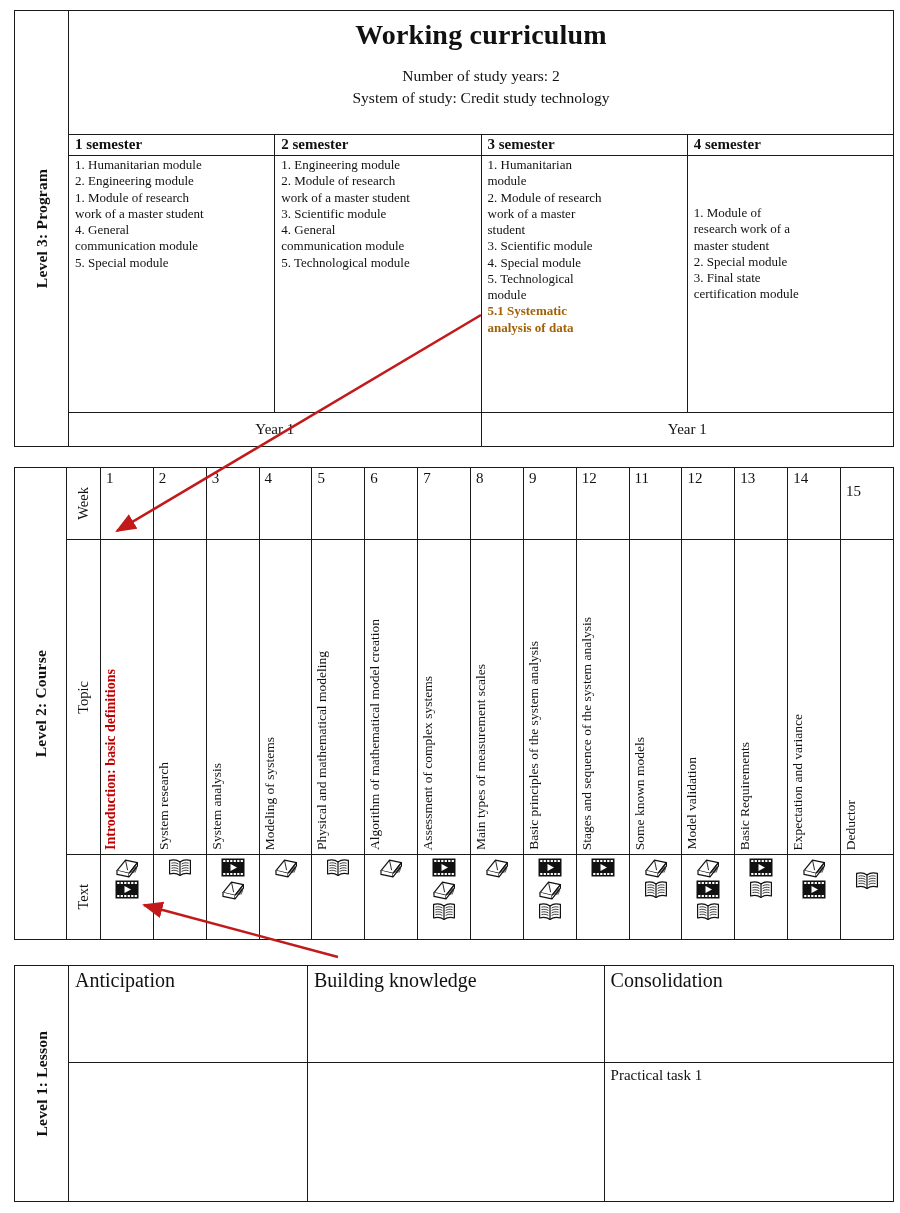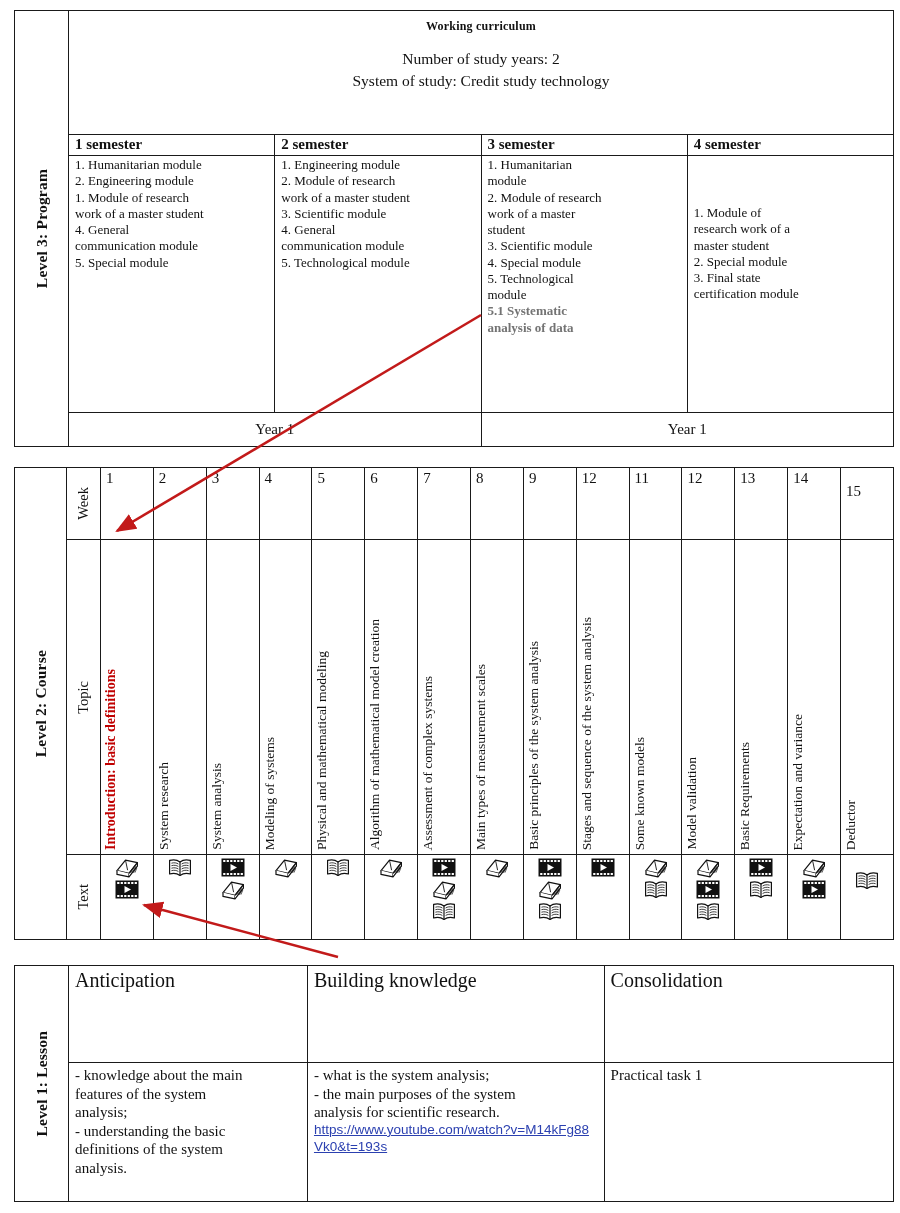--- a/index.html
+++ b/index.html
@@ -31,7 +31,7 @@
     border-bottom:1.5px solid #1a1a1a;box-sizing:border-box;
     display:flex;flex-direction:column;align-items:center;
   }
-  #prog-title{font-weight:bold;font-size:12px;margin-top:8px;letter-spacing:.2px;}
+  #prog-title{font-weight:bold;font-size:28px;margin-top:8px;letter-spacing:.2px;}
   #prog-sub{margin-top:14px;text-align:center;font-size:15.5px;line-height:1.42;}
   #prog-cols{position:absolute;left:0;right:0;top:124px;bottom:34px;display:flex;}
   .sem{

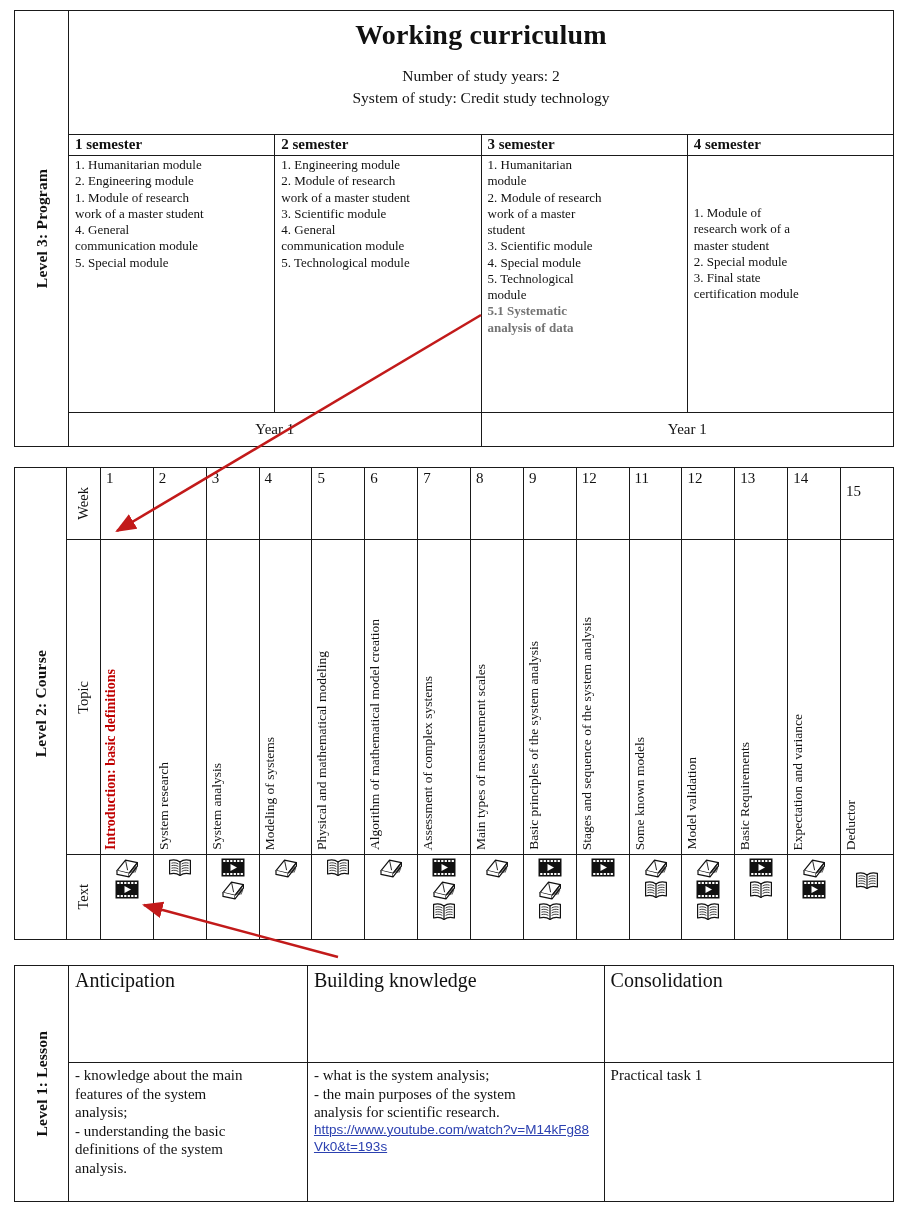--- a/index.html
+++ b/index.html
@@ -45,7 +45,7 @@
   }
   .sem-b{padding:1px 6px 4px 6px;font-size:13px;line-height:1.25;}
   .sem-b div{margin:0;}
-  .sem-b .hl{color:#737373;font-weight:bold;}
+  .sem-b .hl{color:#a16207;font-weight:bold;}
   #prog-years{
     position:absolute;left:0;right:0;bottom:0;height:34px;
     border-top:1.5px solid #1a1a1a;box-sizing:border-box;display:flex;

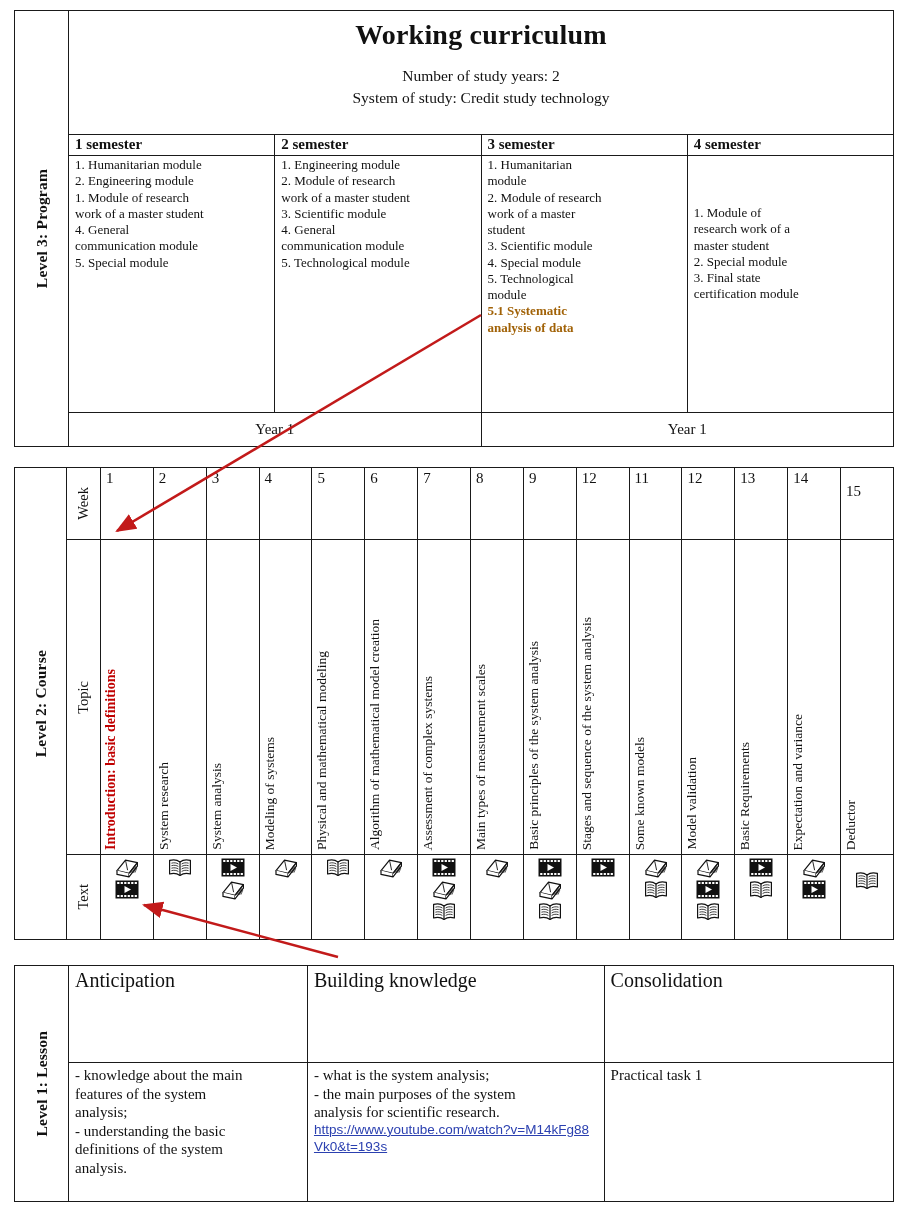--- a/index.html
+++ b/index.html
@@ -638,14 +638,6 @@
       <div id="l-cols">
           <div class="lcol c1">
             <div class="lc-h">Anticipation</div>
-            <div class="lc-b">
-              <div>- knowledge about the main</div>
-              <div>features of the system</div>
-              <div>analysis;</div>
-              <div>- understanding the basic</div>
-              <div>definitions of the system</div>
-              <div>analysis.</div>
-            </div>
           </div>
           <div class="lcol c2">
             <div class="lc-h">Building knowledge</div>

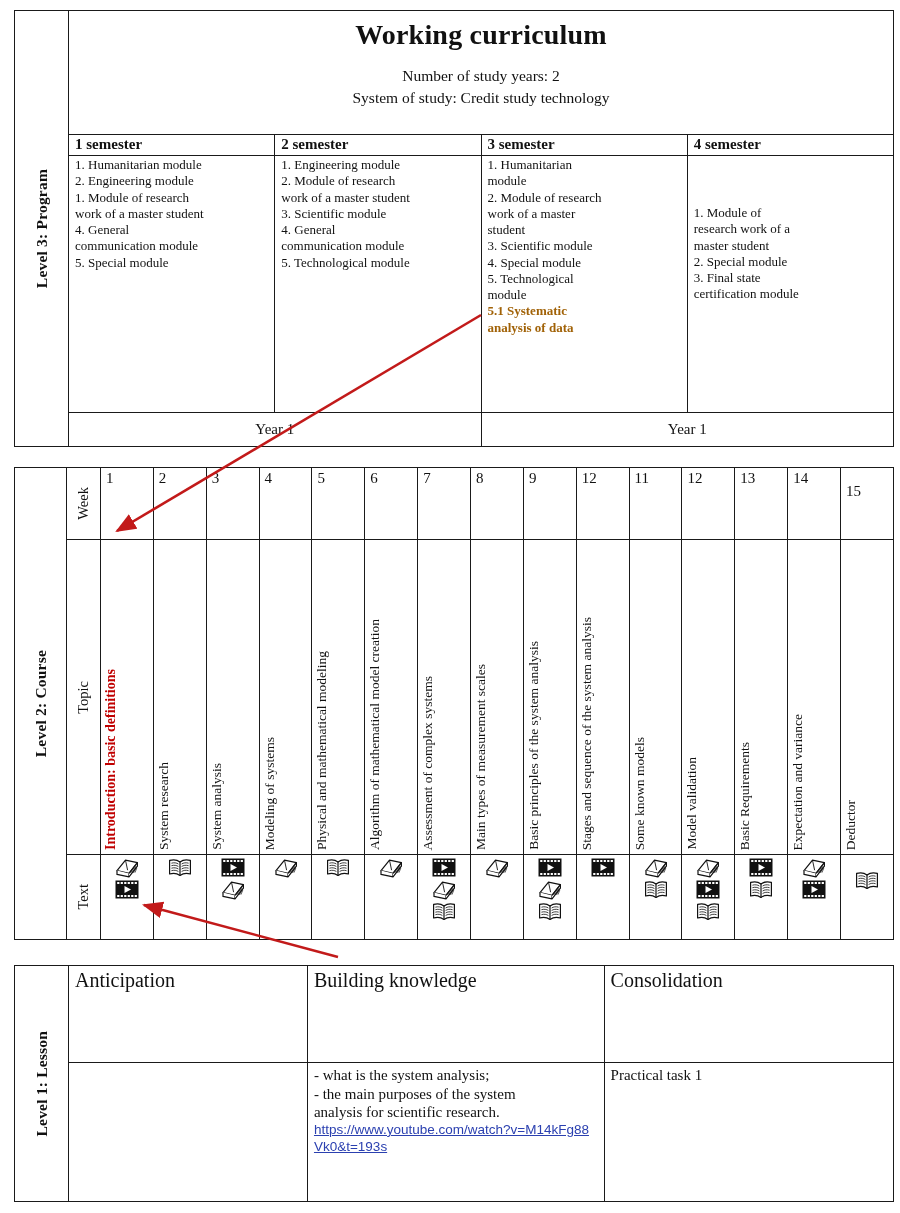--- a/index.html
+++ b/index.html
@@ -641,12 +641,6 @@
           </div>
           <div class="lcol c2">
             <div class="lc-h">Building knowledge</div>
-            <div class="lc-b">
-              <div>- what is the system analysis;</div>
-              <div>- the main purposes of the system</div>
-              <div>analysis for scientific research.</div>
-              <div class="lnk">https://www.youtube.com/watch?v=M14kFg88Vk0&amp;t=193s</div>
-            </div>
           </div>
           <div class="lcol c3">
             <div class="lc-h">Consolidation</div>

